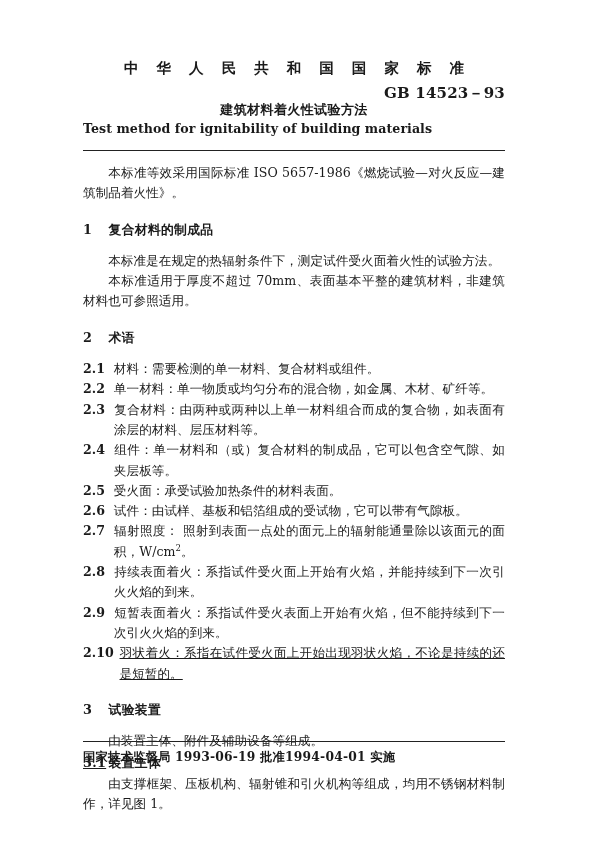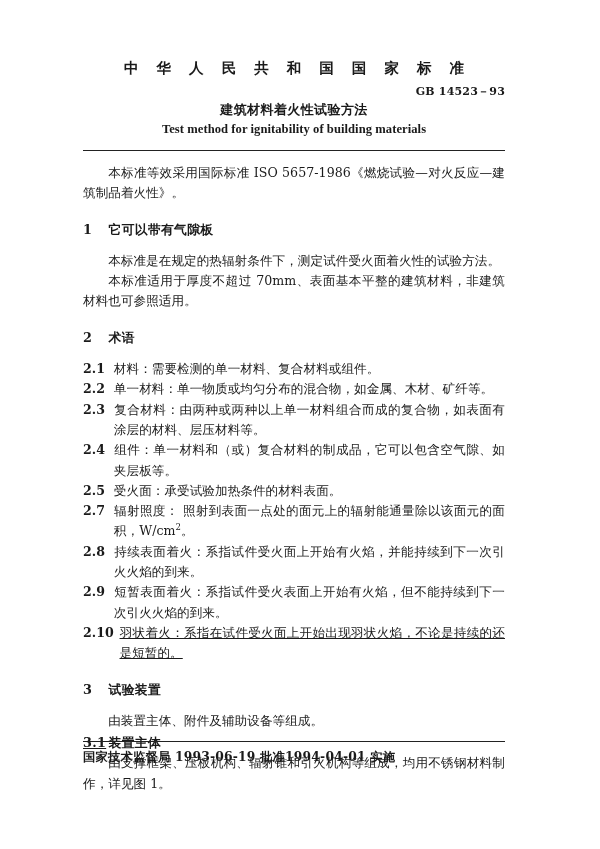--- a/index.html
+++ b/index.html
@@ -46,7 +46,7 @@
     right: 0;
     top: 26px;
     font-weight: bold;
-    font-size: 11px;
+    font-size: 15px;
     letter-spacing: 0.2px;
     white-space: nowrap;
   }

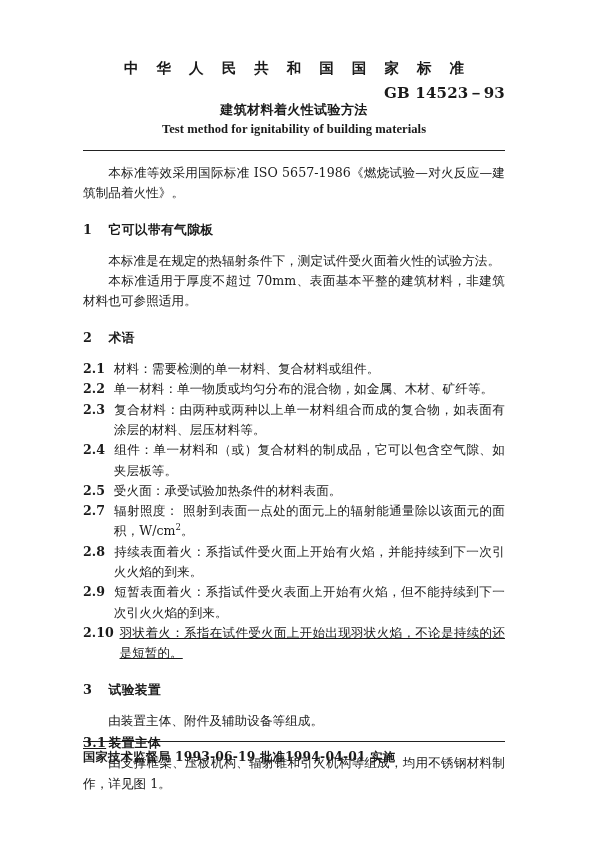--- a/index.html
+++ b/index.html
@@ -60,14 +60,12 @@
     white-space: nowrap;
   }
   .en-subtitle {
-    text-align: center;
     font-weight: bold;
     font-size: 12.6px;
     letter-spacing: 0.05px;
     line-height: 18px;
     margin-top: 1px;
     white-space: nowrap;
-    font-family: Liberation Serif, serif;
   }
 
   .rule-top {

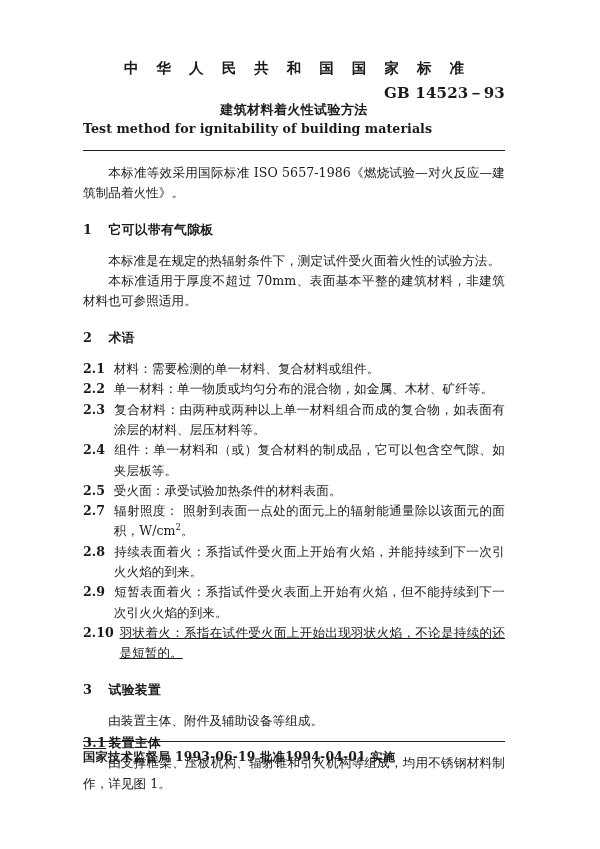--- a/index.html
+++ b/index.html
@@ -189,7 +189,7 @@
 
     <p class="para">本标准等效采用国际标准 ISO 5657-1986《燃烧试验—对火反应—建筑制品着火性》。</p>
 
-    <div class="sec-head"><span class="num">1</span><span>它可以带有气隙板</span></div>
+    <div class="sec-head"><span class="num">1</span><span>复合材料的制成品</span></div>
 
     <div class="gap-sm"></div>
 

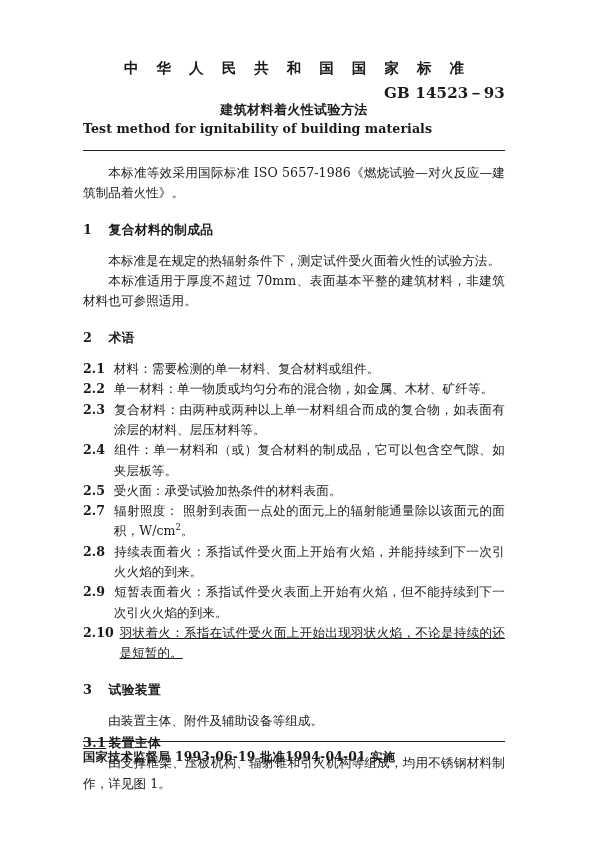--- a/index.html
+++ b/index.html
@@ -210,6 +210,7 @@
 
     <p class="clause"><span class="cnum">2.5</span><span>受火面：承受试验加热条件的材料表面。</span></p>
 
+    <p class="clause"><span class="cnum">2.6</span><span>试件：由试样、基板和铝箔组成的受试物，它可以带有气隙板。</span></p>
 
     <p class="clause"><span class="cnum">2.7</span><span>辐射照度：  照射到表面一点处的面元上的辐射能通量除以该面元的面积，W/cm</span><sup>2</sup><span>。</span></p>
 

